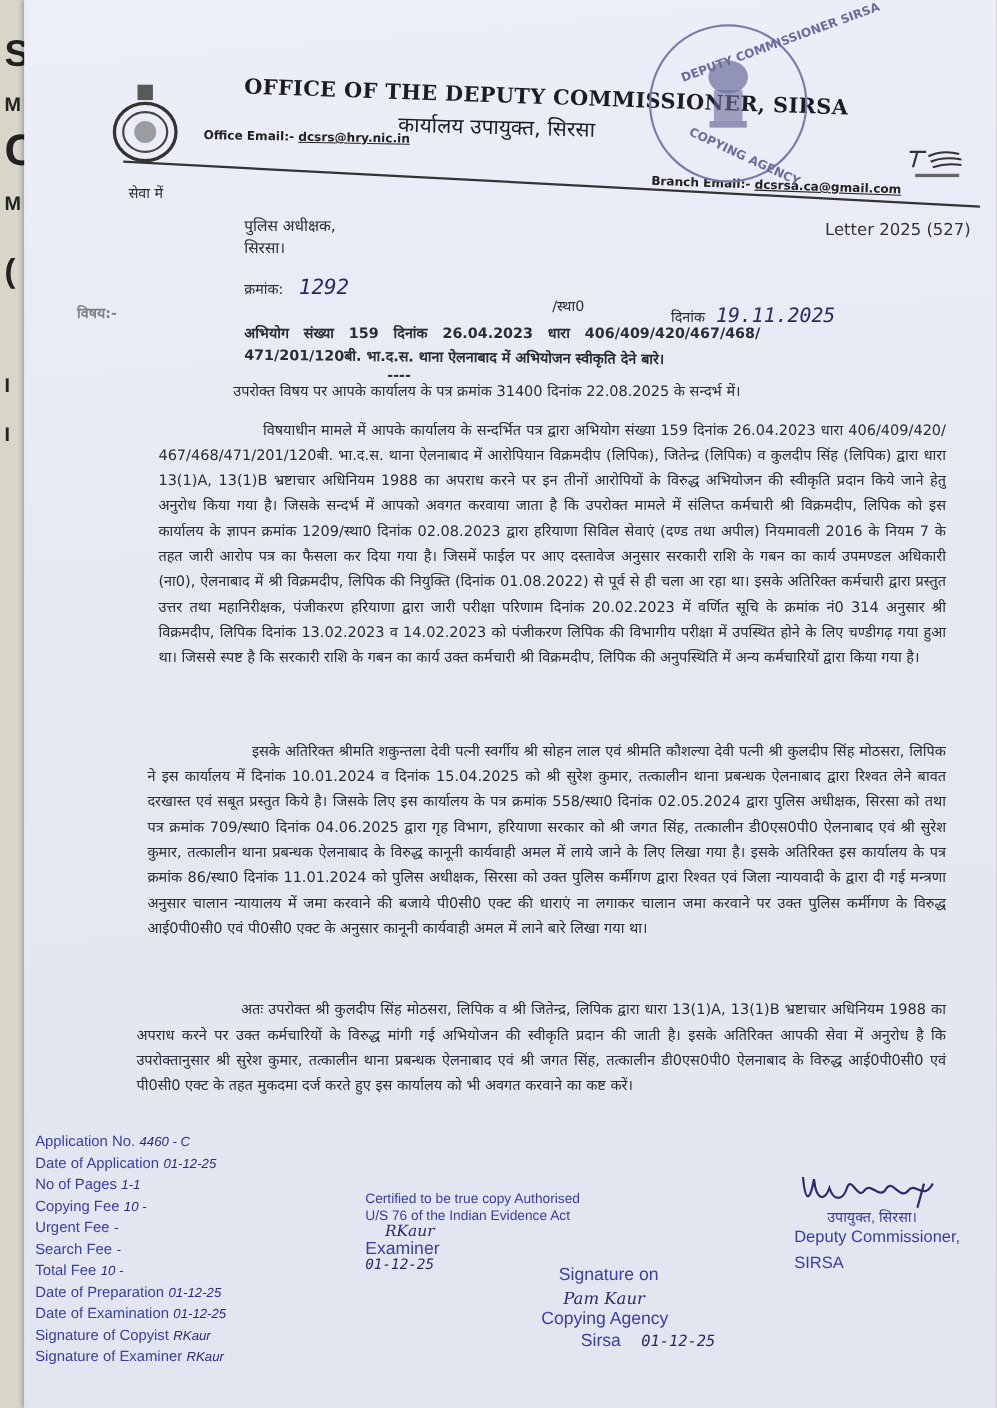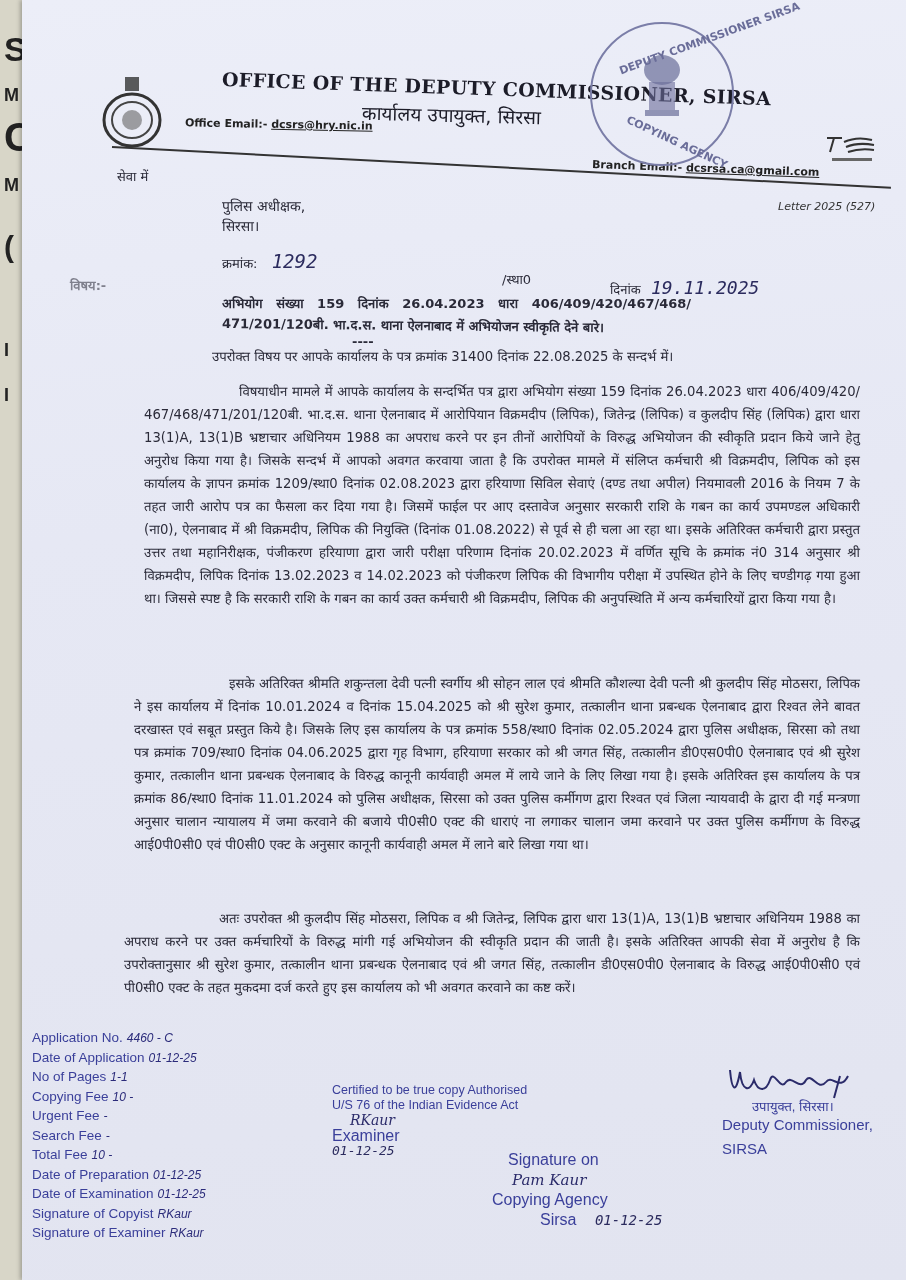--- a/index.html
+++ b/index.html
@@ -17,7 +17,7 @@
   .stamp{left:568px;top:22px;width:140px;height:140px;border:2px solid #7b7ea8;border-radius:50%;color:#6a6d99;}
   .stamp .t{position:absolute;font-size:11px;font-weight:bold;white-space:nowrap;}
   .logo-r{left:800px;top:130px;width:60px;height:40px;}
-  .letterno{left:756px;top:200px;font-size:11px;color:#333;font-style:italic;}
+  .letterno{left:728px;top:200px;font-size:15px;color:#333;}
   .t13{font-size:13px;line-height:23px;white-space:nowrap;}
   .body{left:110px;width:740px;font-size:13.2px;line-height:23px;}
   .body p{margin:12px;text-align:justify;}

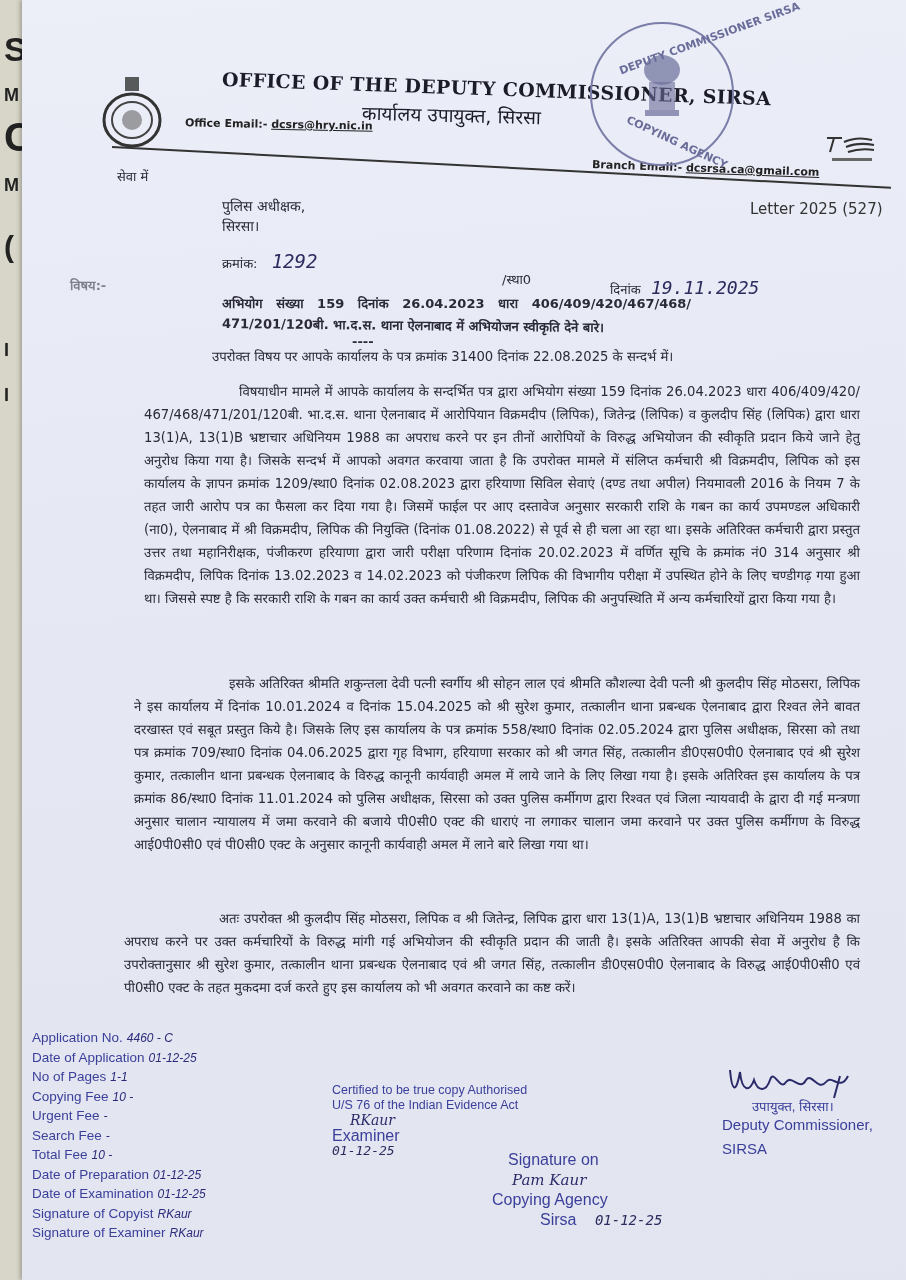--- a/index.html
+++ b/index.html
@@ -145,7 +145,7 @@
     <div style="margin-left:16px;">Signature on</div>
     <div class="sig" style="margin-left:20px;font-size:15px;">Pam Kaur</div>
     <div>Copying Agency</div>
-    <div style="margin-left:48px;">
+    <div style="margin-left:36px;">
       <span>Sirsa</span>
       <span class="hw" style="font-size:14px;margin-left:14px;">01-12-25</span>
     </div>

